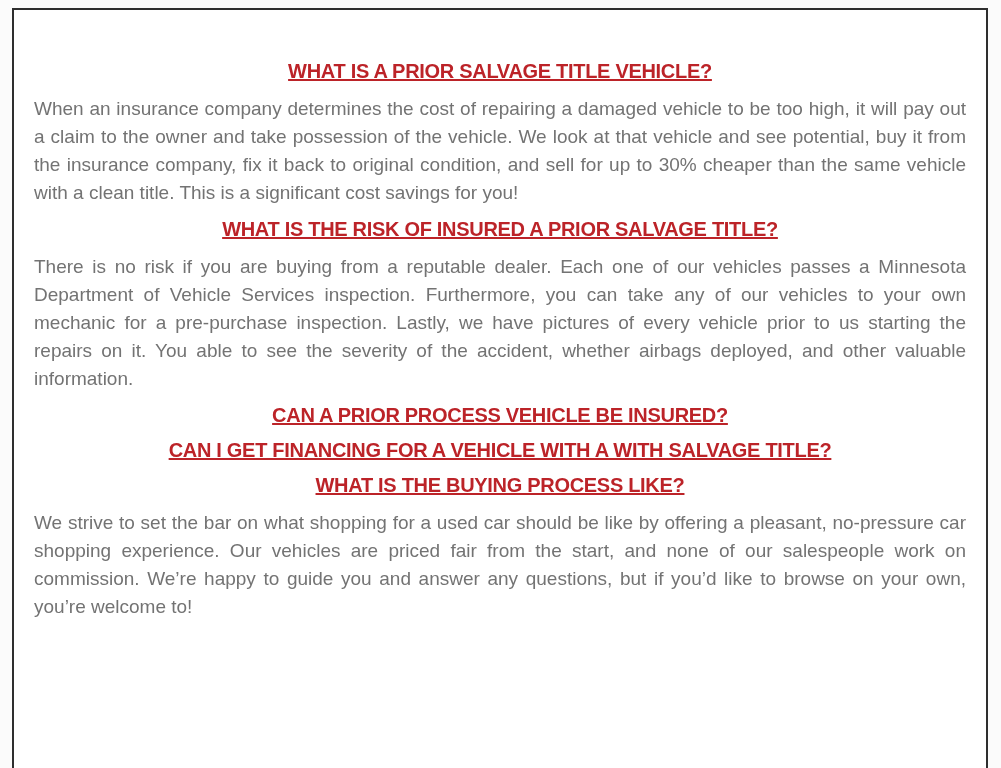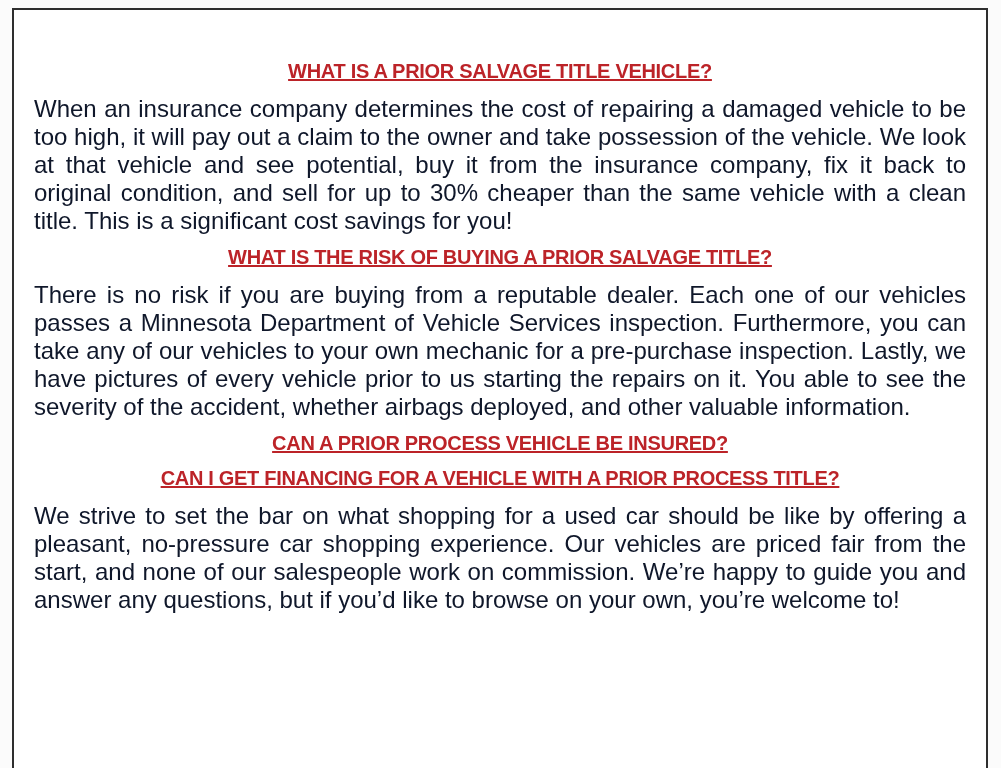--- a/index.html
+++ b/index.html
@@ -37,9 +37,9 @@
   .faq-paragraph {
     margin: 0 0 11px 0;
     text-align: justify;
-    font-size: 24px;
+    font-size: 19px;
     line-height: 28px;
-    color: #0f172a;
+    color: #737373;
   }
 </style>
 </head>

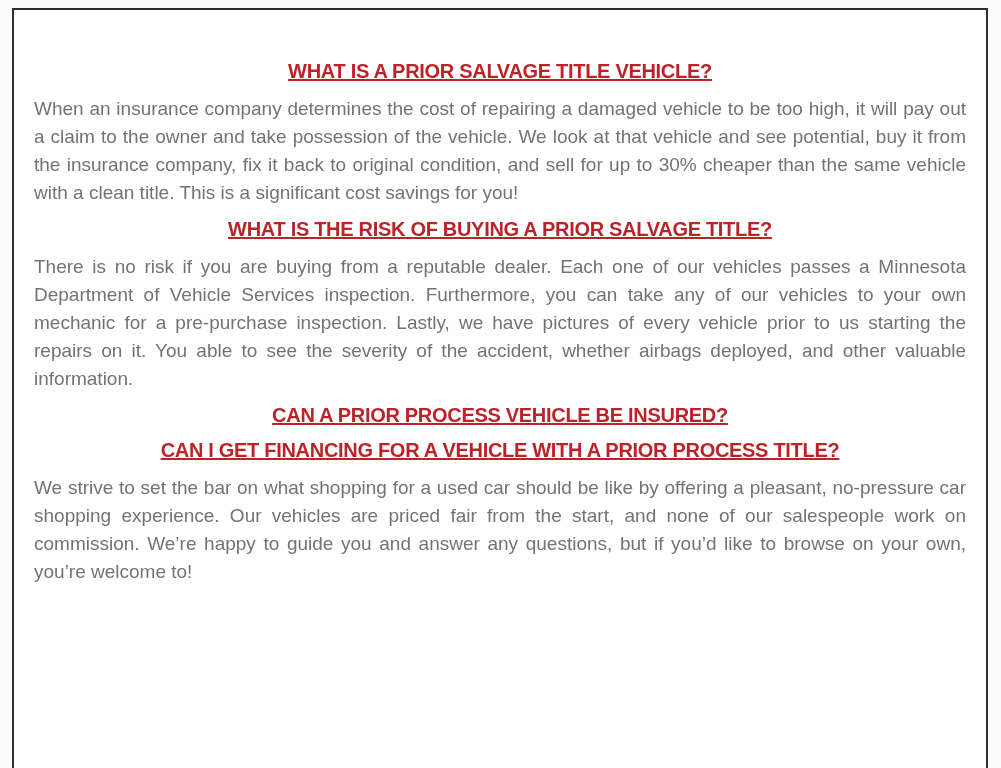--- a/index.html
+++ b/index.html
@@ -54,7 +54,7 @@
     </section>
 
     <section>
-      <h2 class="faq-heading">WHAT IS THE RISK OF BUYING A PRIOR SALVAGE TITLE?</h2>
+      <h2 class="faq-heading">WHAT IS THE RISK OF INSURED A PRIOR SALVAGE TITLE?</h2>
       <p class="faq-paragraph">There is no risk if you are buying from a reputable dealer. Each one of our vehicles passes a Minnesota Department of Vehicle Services inspection. Furthermore, you can take any of our vehicles to your own mechanic for a pre-purchase inspection. Lastly, we have pictures of every vehicle prior to us starting the repairs on it. You able to see the severity of the accident, whether airbags deployed, and other valuable information.</p>
     </section>
 

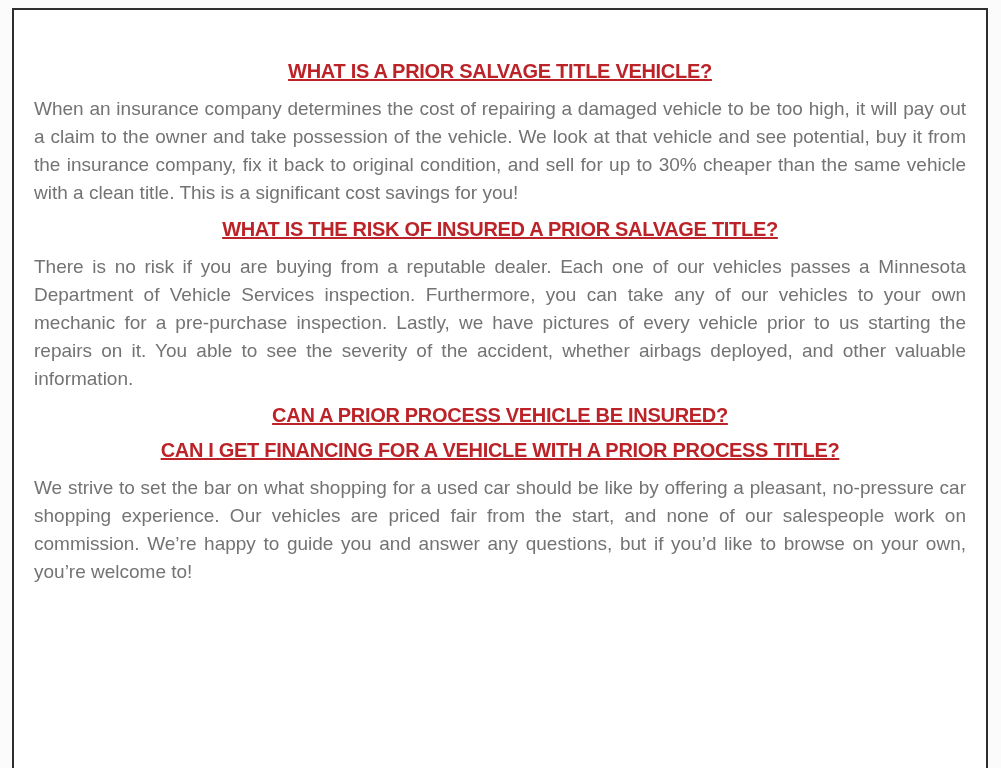--- a/index.html
+++ b/index.html
@@ -63,7 +63,7 @@
     </section>
 
     <section>
-      <h2 class="faq-heading">CAN I GET FINANCING FOR A VEHICLE WITH A PRIOR PROCESS TITLE?</h2>
+      <h2 class="faq-heading">CAN I GET FINANCING FOR A VEHICLE WITH A WITH SALVAGE TITLE?</h2>
     </section>
 
     <section>

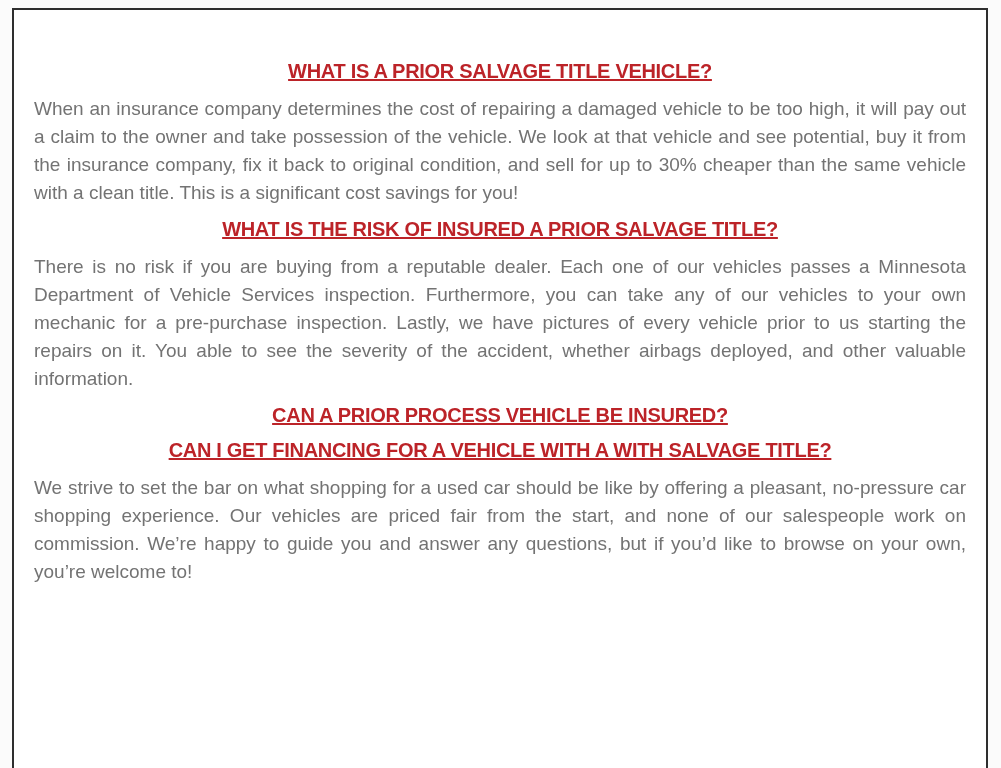--- a/index.html
+++ b/index.html
@@ -67,6 +67,7 @@
     </section>
 
     <section>
+      <h2 class="faq-heading">WHAT IS THE BUYING PROCESS LIKE?</h2>
       <p class="faq-paragraph">We strive to set the bar on what shopping for a used car should be like by offering a pleasant, no-pressure car shopping experience. Our vehicles are priced fair from the start, and none of our salespeople work on commission. We’re happy to guide you and answer any questions, but if you’d like to browse on your own, you’re welcome to!</p>
     </section>
 

